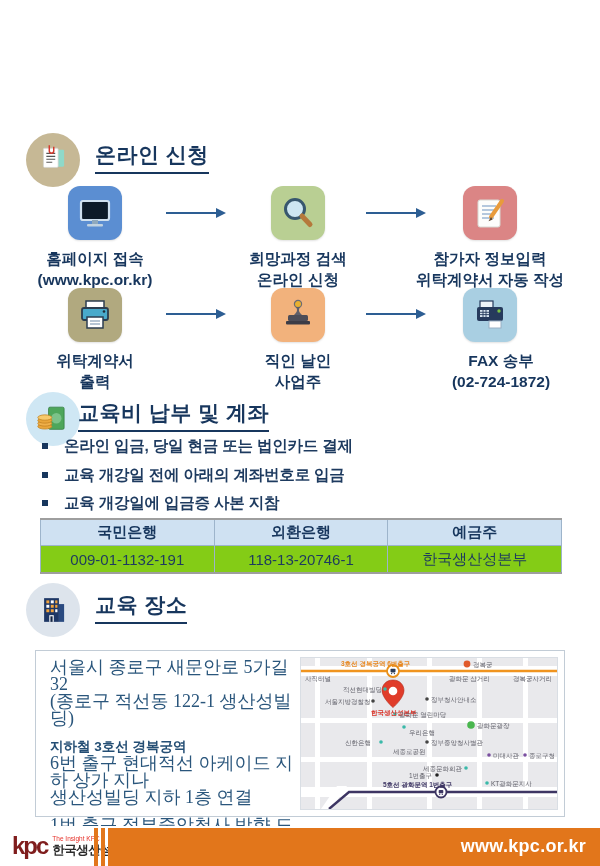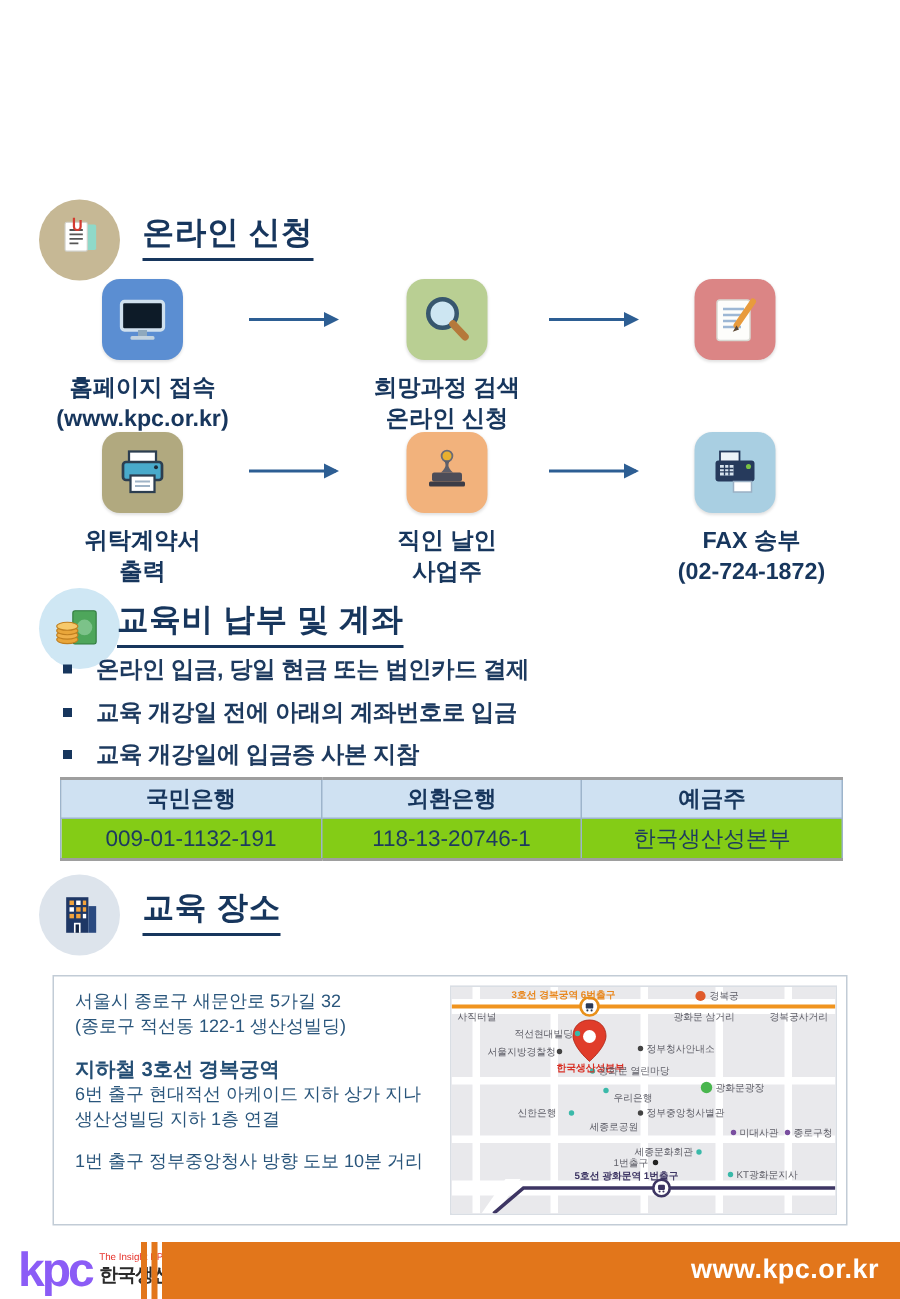--- a/index.html
+++ b/index.html
@@ -130,6 +130,10 @@
   <div class="step-label" style="left:193px;top:248px;">
     <div>희망과정 검색</div>
     <div>온라인 신청</div>
+  </div>
+  <div class="step-label" style="left:385px;top:248px;">
+    <div>참가자 정보입력</div>
+    <div>위탁계약서 자동 작성</div>
   </div>
 
   <div class="tile t-khaki" style="left:68px;top:288px;">

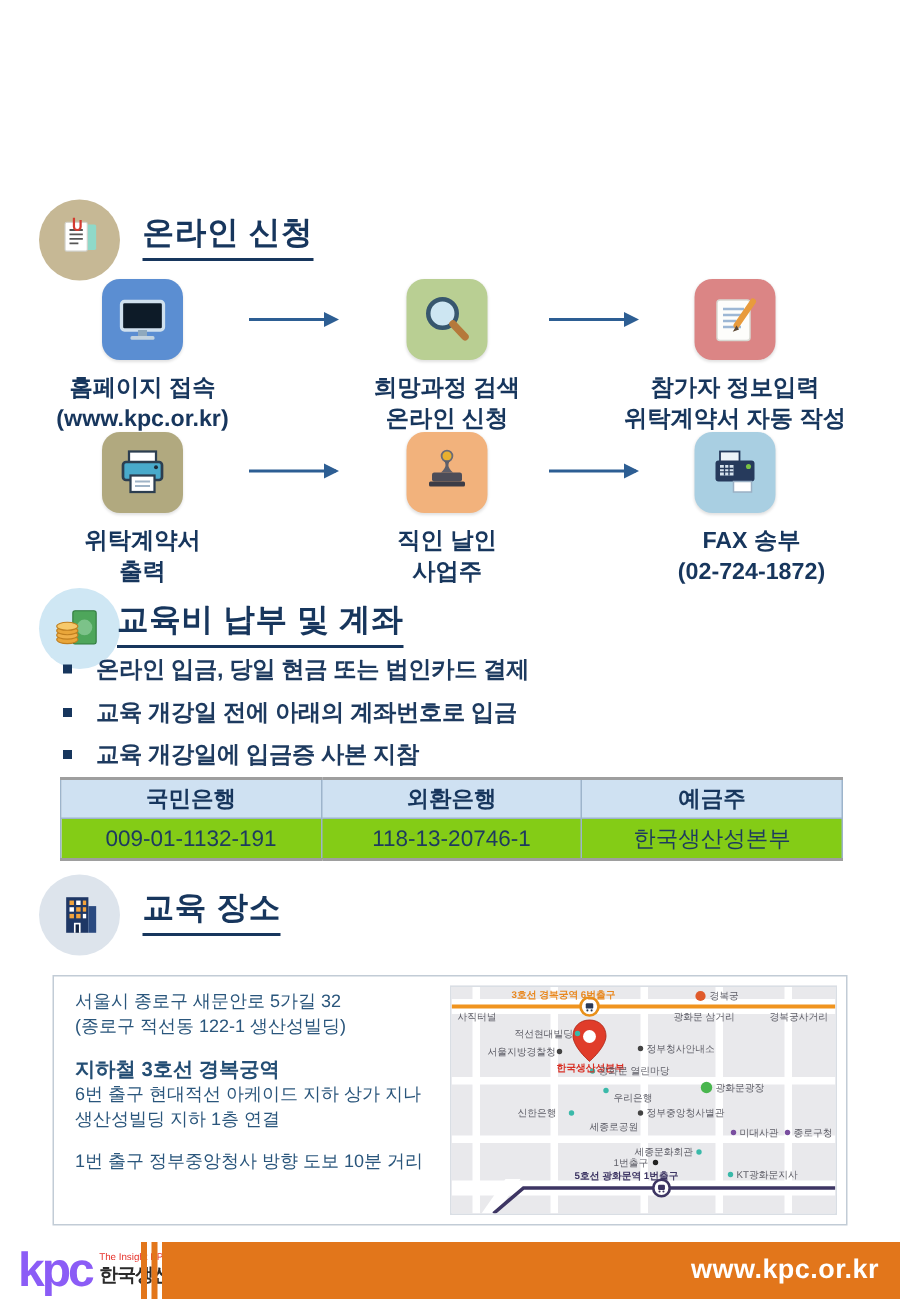--- a/index.html
+++ b/index.html
@@ -59,7 +59,7 @@
     border:1.6px solid #c2ccd6;}
   .loc-text{position:absolute;left:14px;top:8px;width:250px;color:#2a567c;}
   .loc-head{font-size:13.5px;font-weight:700;color:#244e74;line-height:17px;}
-  .loc-line{font-size:12px;line-height:17px;}
+  .loc-line{font-size:18px;line-height:17px;font-family:Liberation Serif, serif;}
   .loc-group{margin-bottom:11px;}
 
   

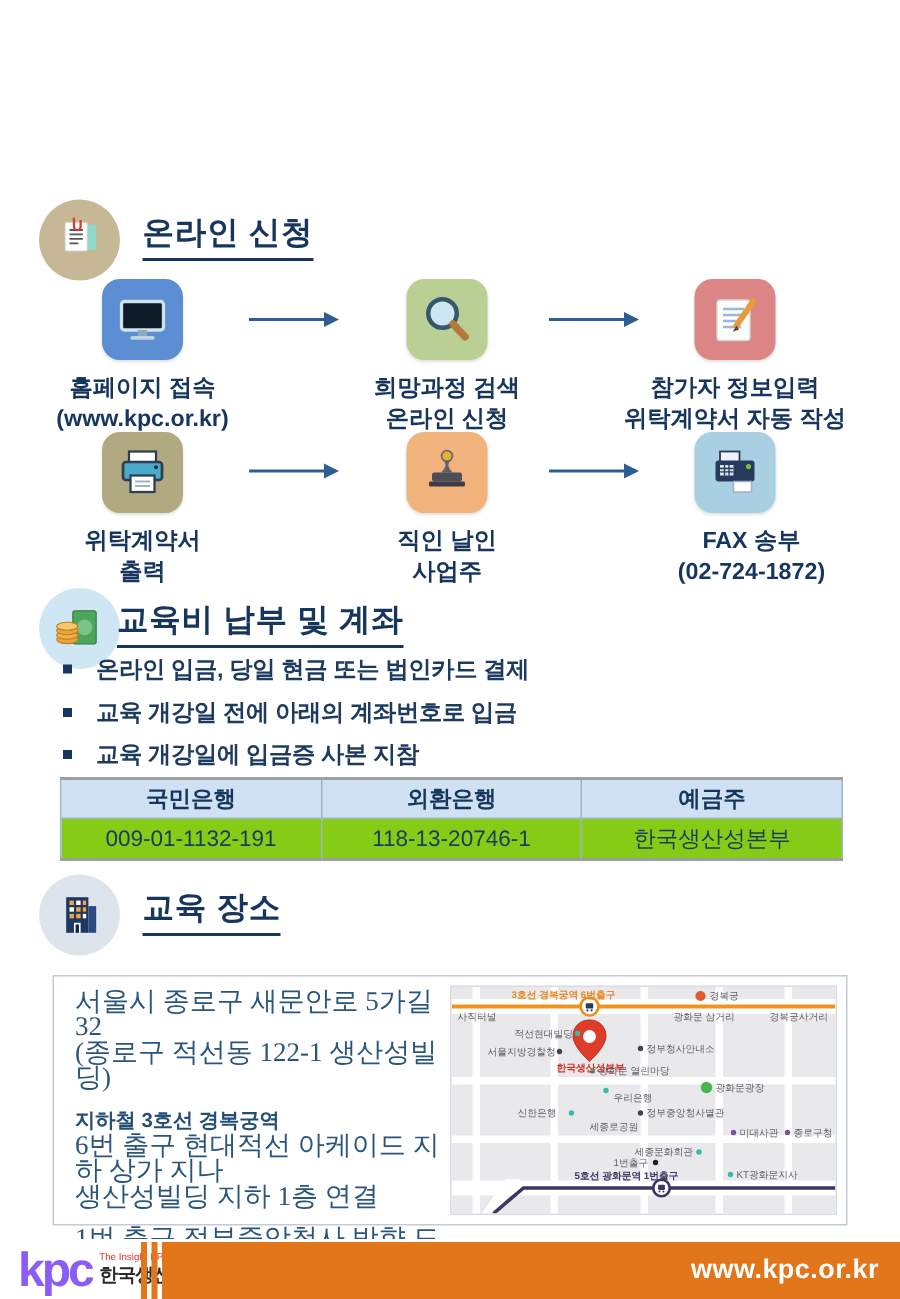--- a/index.html
+++ b/index.html
@@ -78,7 +78,7 @@
   .f-url{position:absolute;right:14px;top:10px;font-size:18px;font-weight:700;color:#ffffff;
     letter-spacing:.3px;}
   .logo{position:absolute;left:12px;top:8px;display:flex;align-items:center;}
-  .logo-kpc{font-size:32px;font-weight:800;color:#8b5cf6;letter-spacing:-2px;line-height:24px;}
+  .logo-kpc{font-size:24px;font-weight:800;color:#7f1d1d;letter-spacing:-2px;line-height:24px;}
   .logo-col{margin-left:5px;display:flex;flex-direction:column;}
   .logo-tag{font-size:6.5px;color:#e63029;line-height:8px;}
   .logo-org{font-size:12.5px;font-weight:700;color:#2a2a2a;line-height:14px;letter-spacing:-0.5px;}

